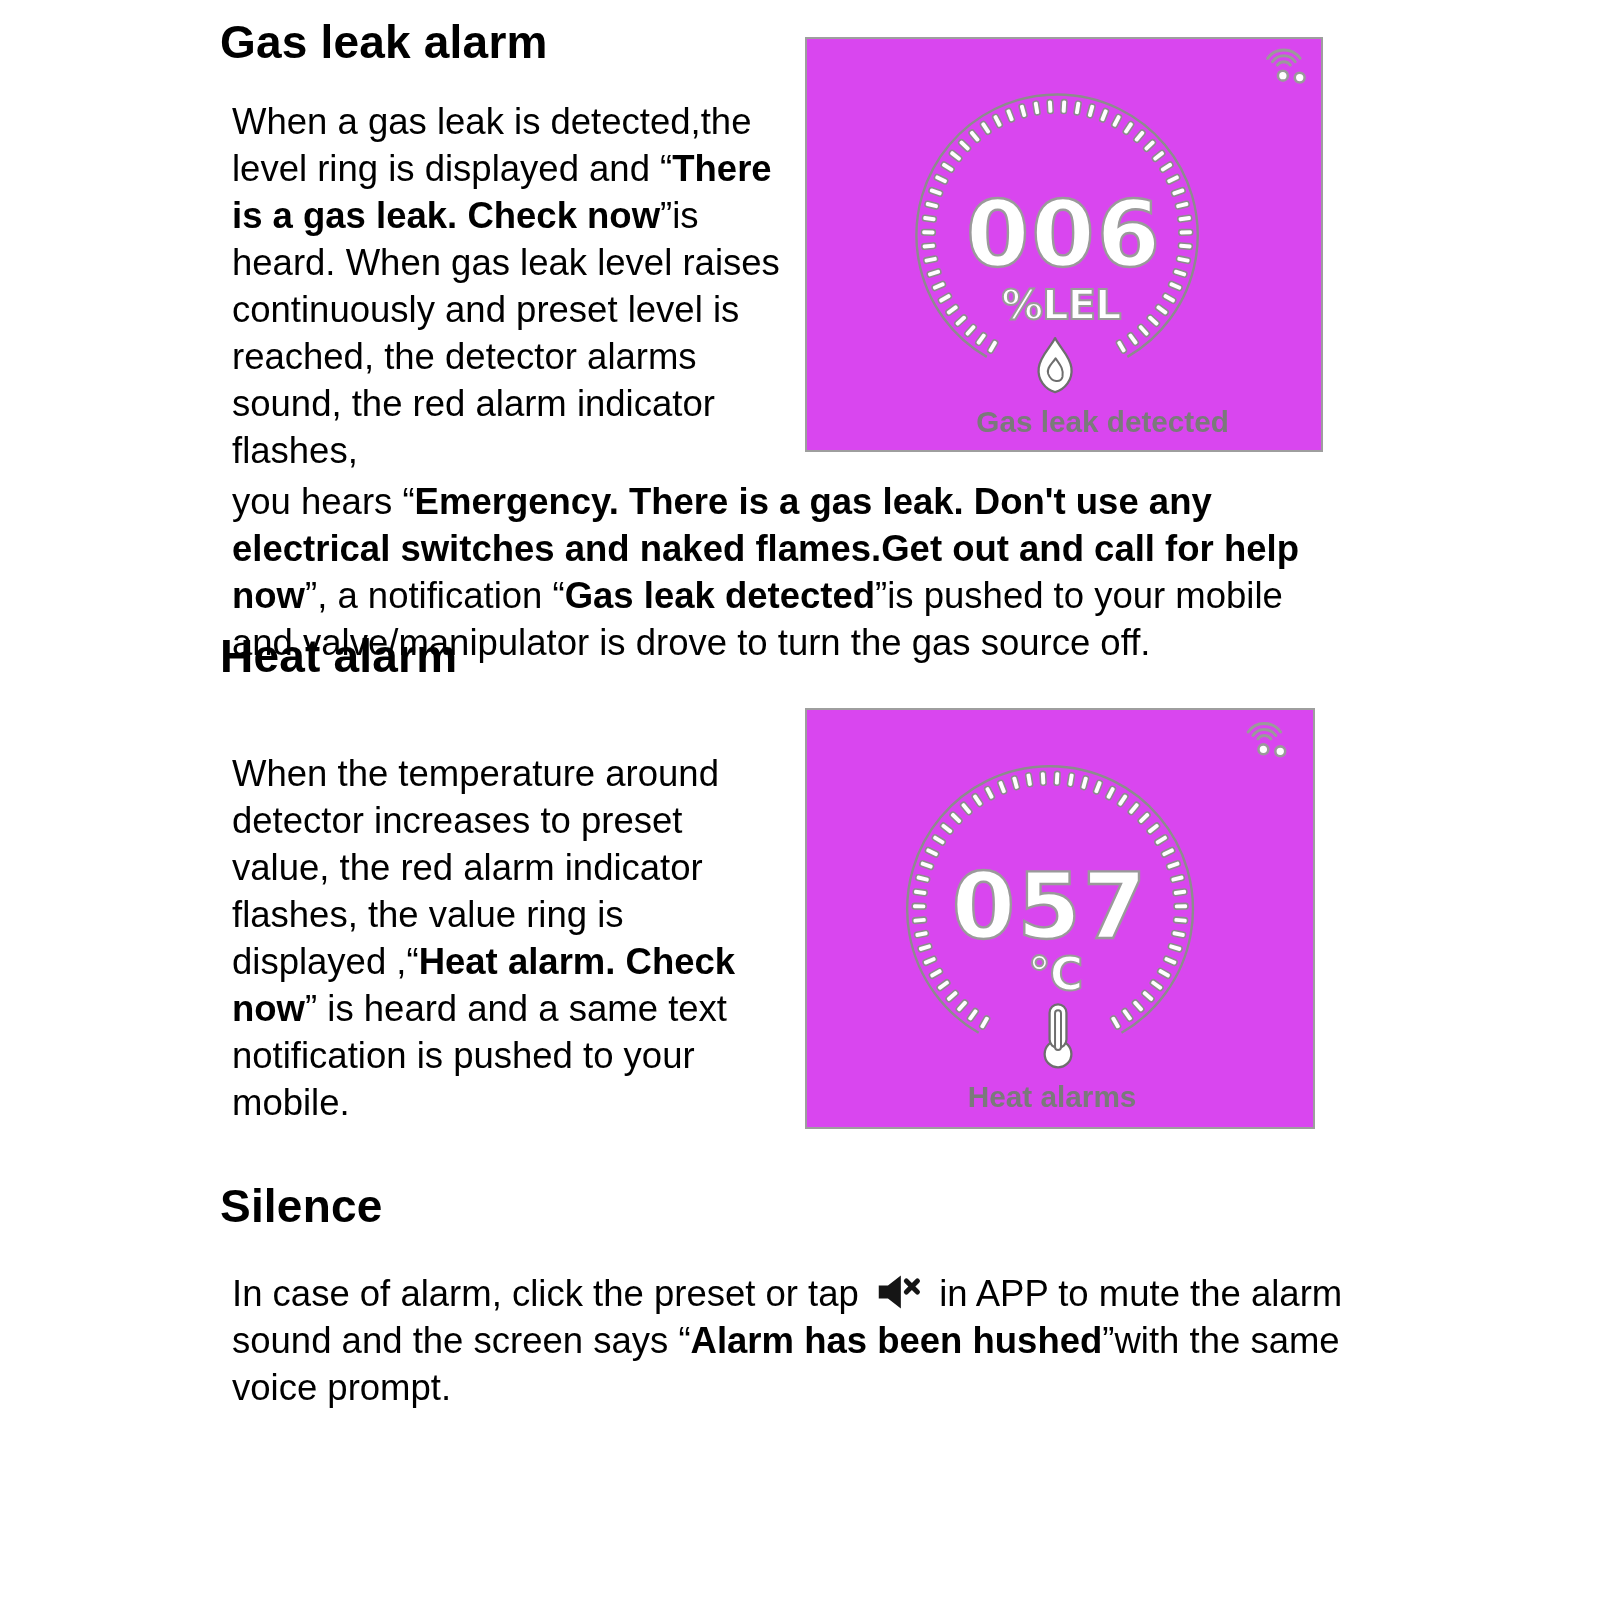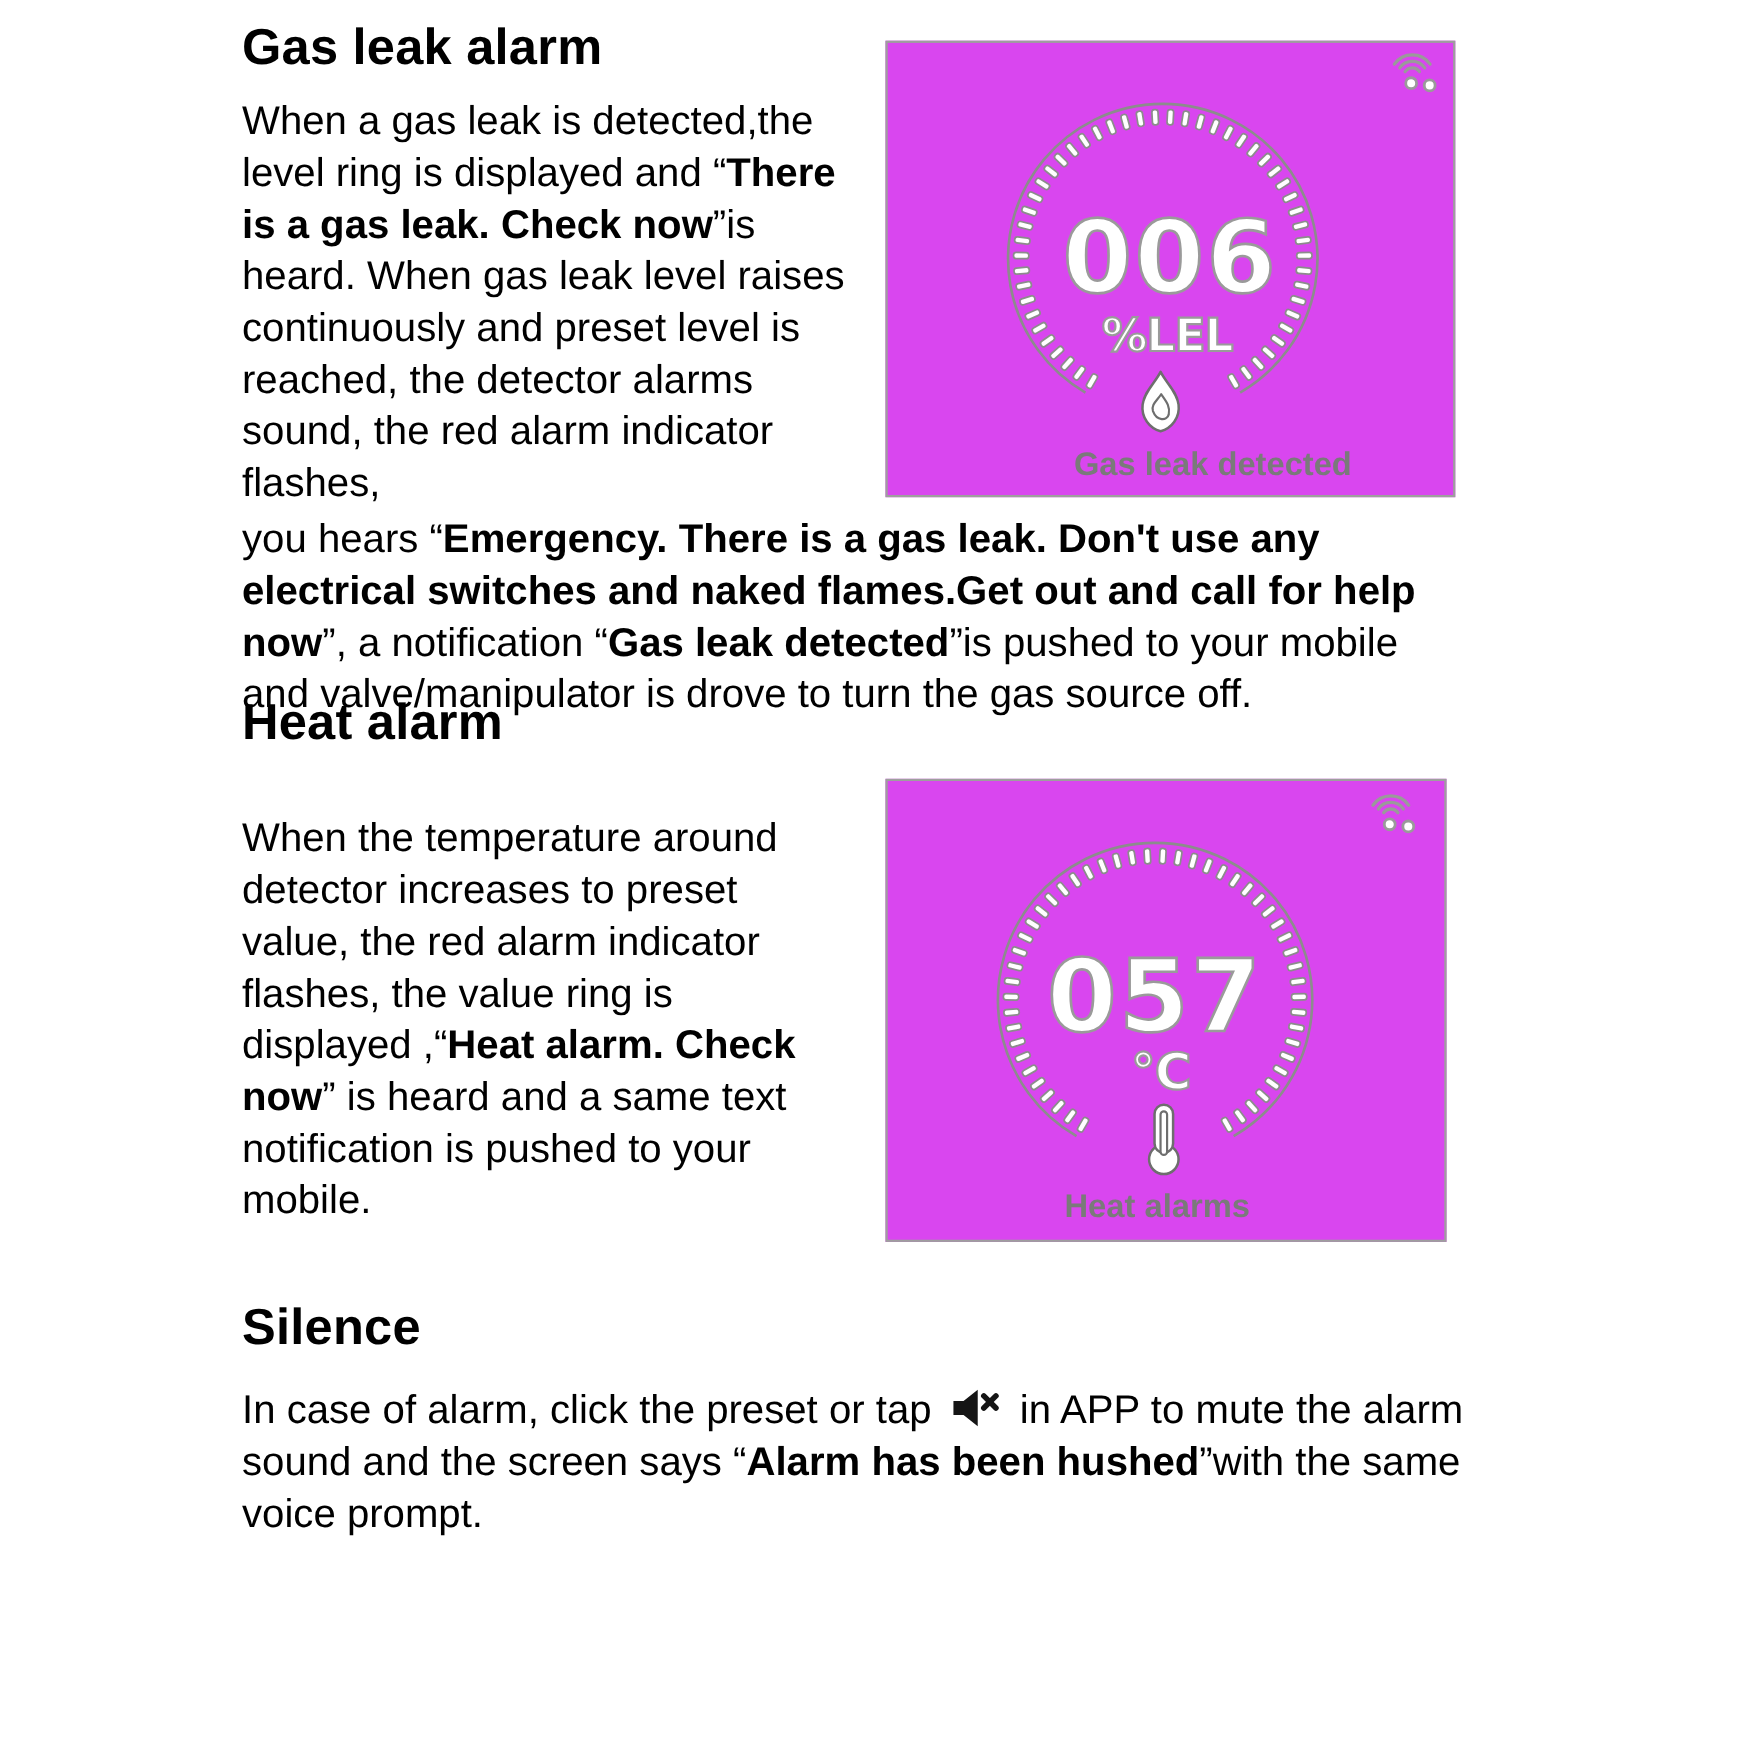--- a/index.html
+++ b/index.html
@@ -14,7 +14,7 @@
     letter-spacing:0.2px;white-space:nowrap;
   }
   p.body{
-    position:absolute;margin:0;font-size:36.5px;line-height:47px;letter-spacing:0px;
+    position:absolute;margin:12px;font-size:36.5px;line-height:47px;letter-spacing:0px;
   }
   .bld{font-weight:bold;}
   .gas-h{left:220px;top:16px;}

